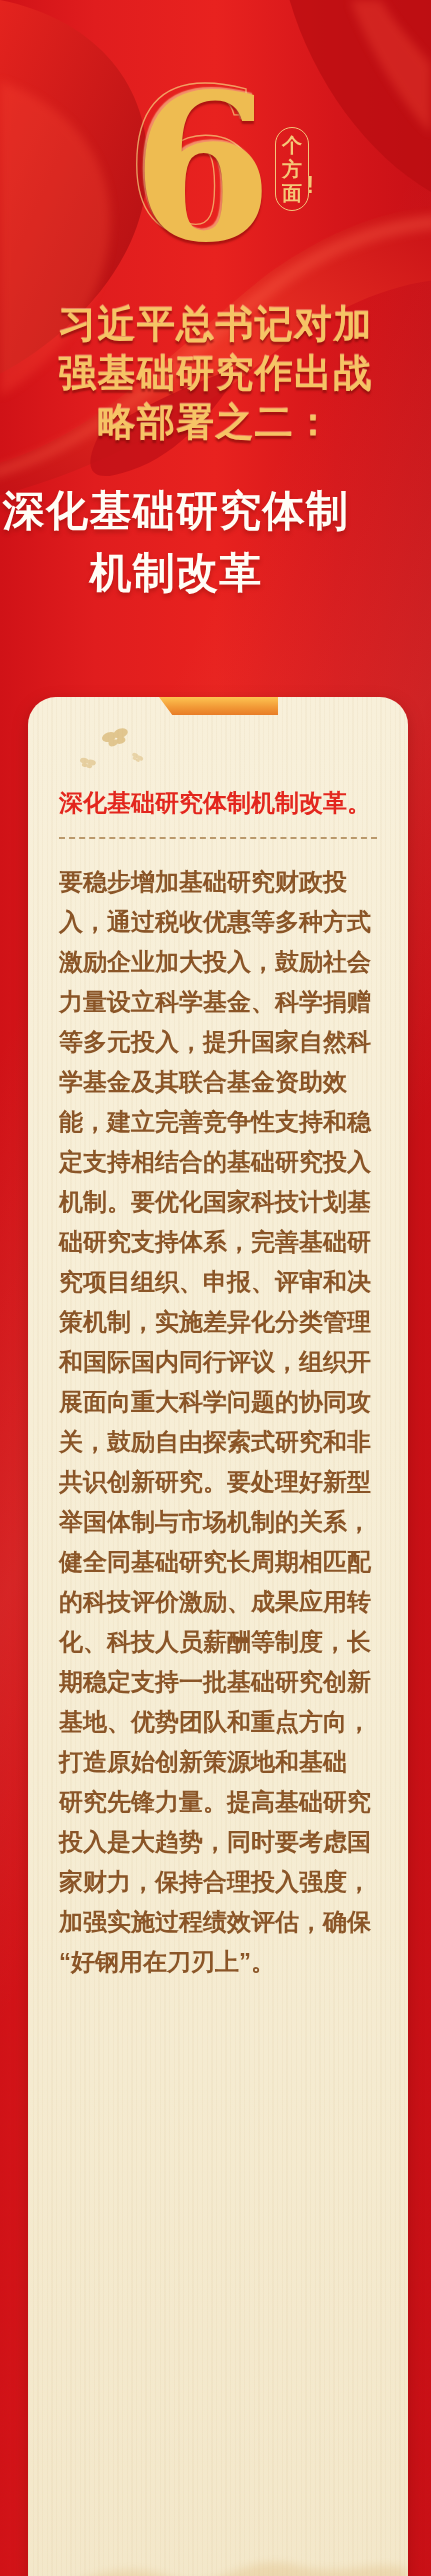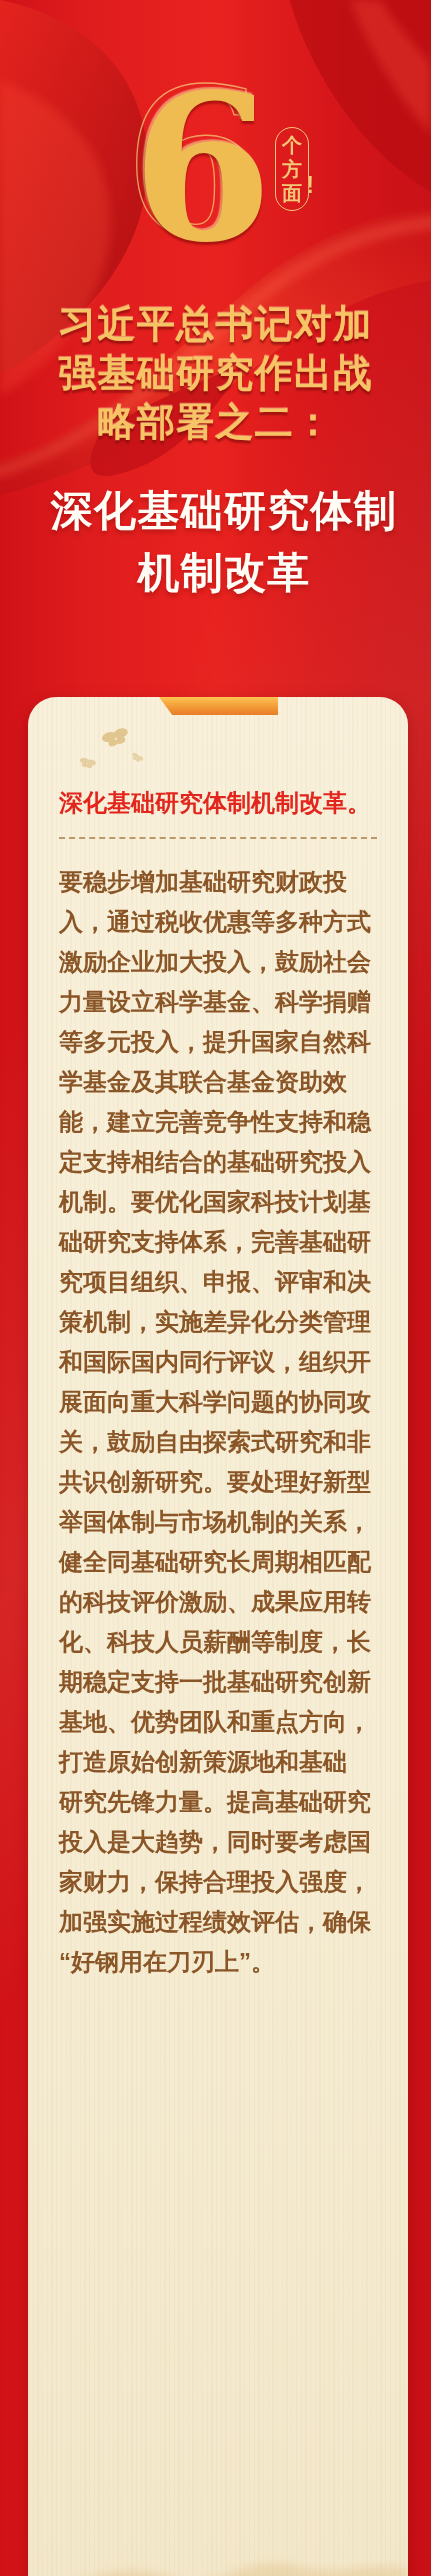--- a/index.html
+++ b/index.html
@@ -56,7 +56,6 @@
     font-size:42px;line-height:62px;font-weight:900;letter-spacing:1.3px;
     color:#fffdf6;
     text-shadow:0 3.4px 4px rgba(130,15,8,.45);
-    margin-left:48px;
   }
 
   

